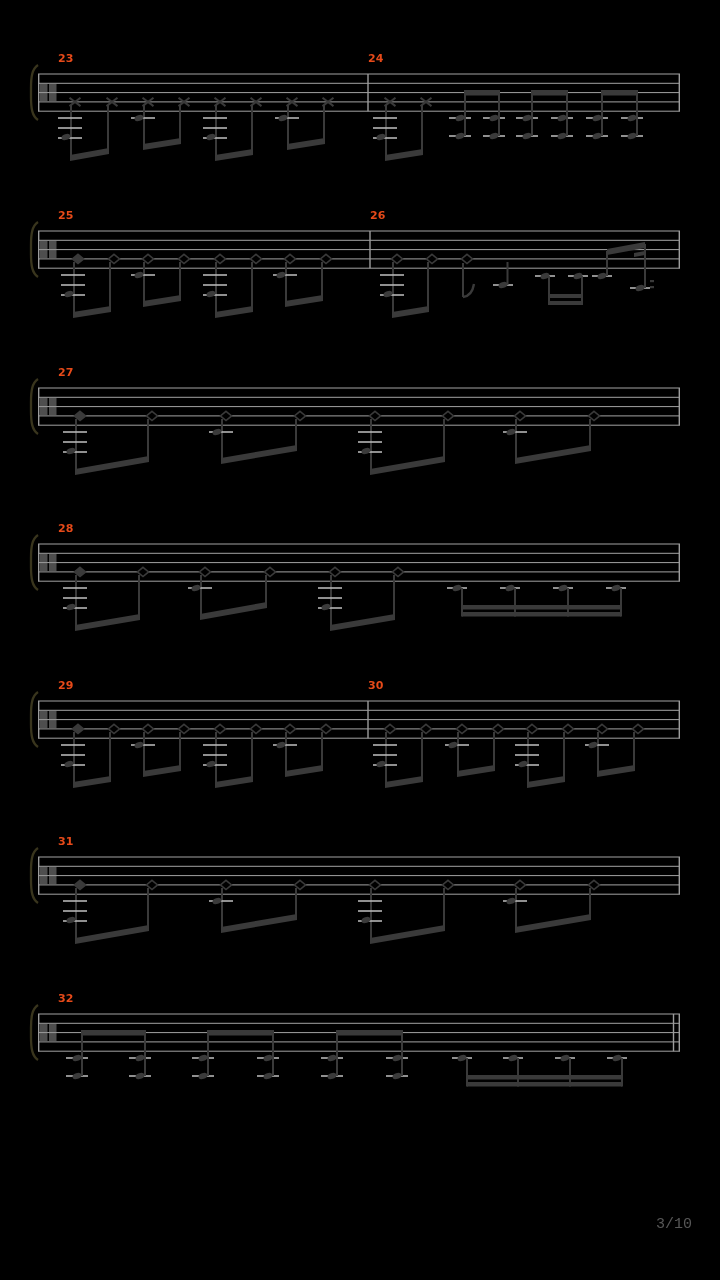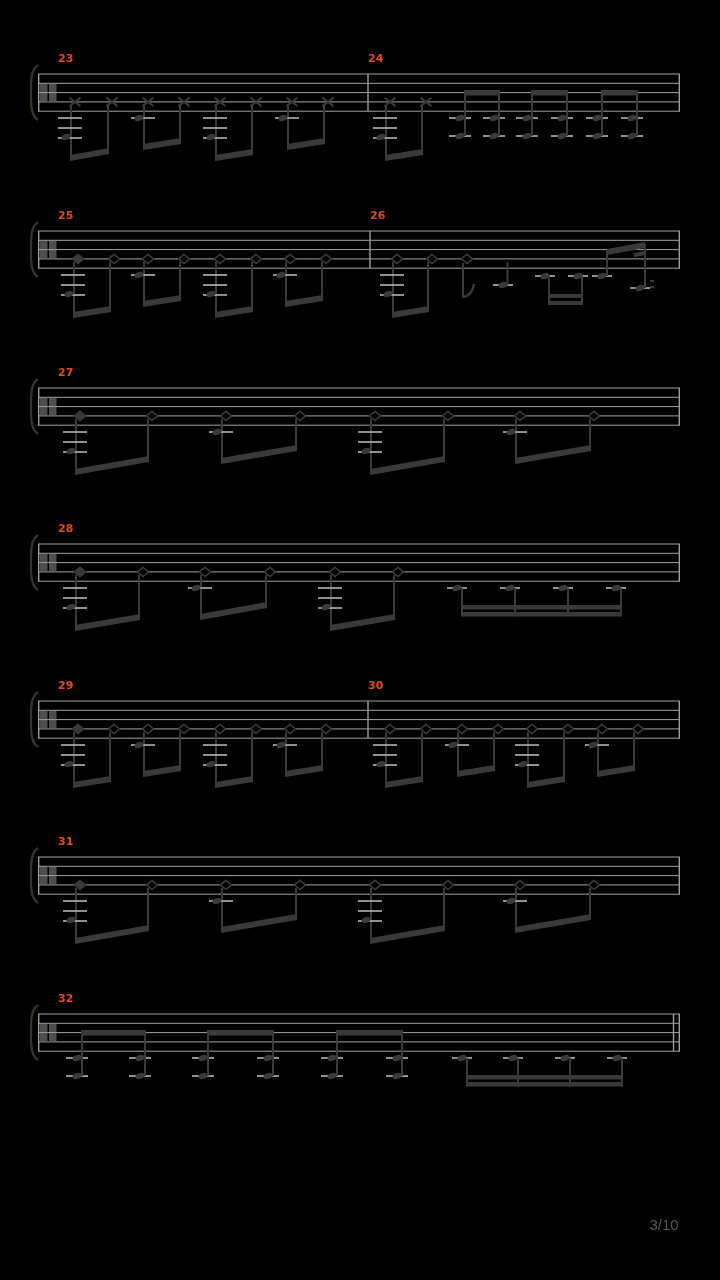--- a/index.html
+++ b/index.html
@@ -16,9 +16,9 @@
     left: 636px;
     top: 1216px;
     width: 56px;
-    text-align: center;
+    text-align: right;
     font-size: 15px;
-    font-family: Liberation Sans, sans-serif;
+    font-family: Liberation Mono, monospace;
     color: #575757;
   }
   svg { display: block; }

